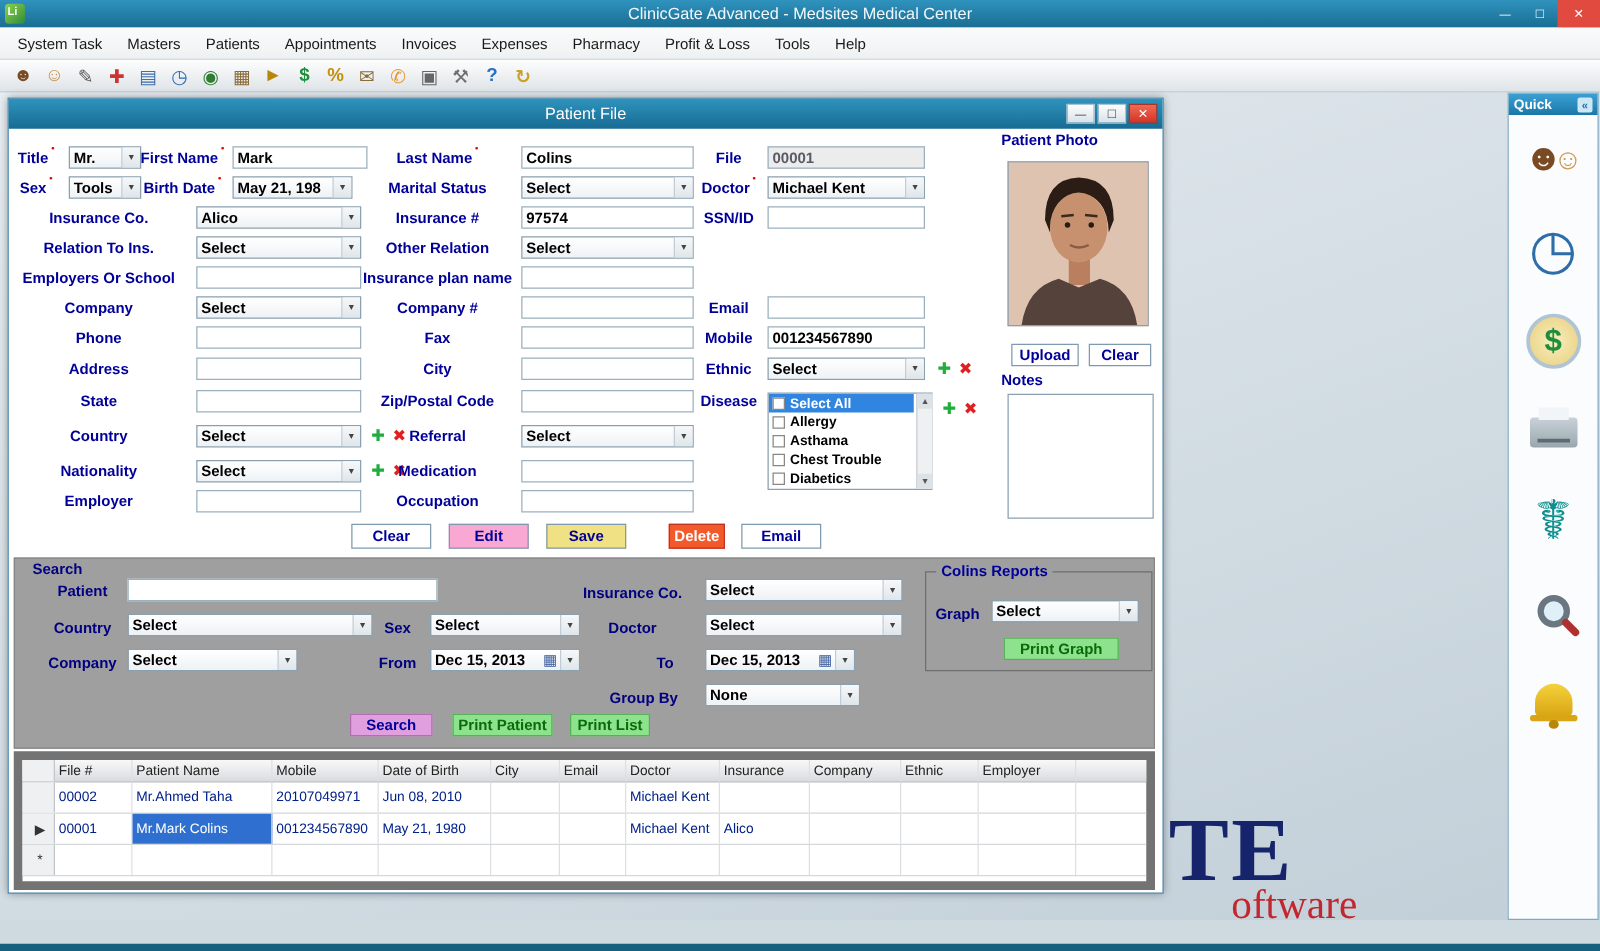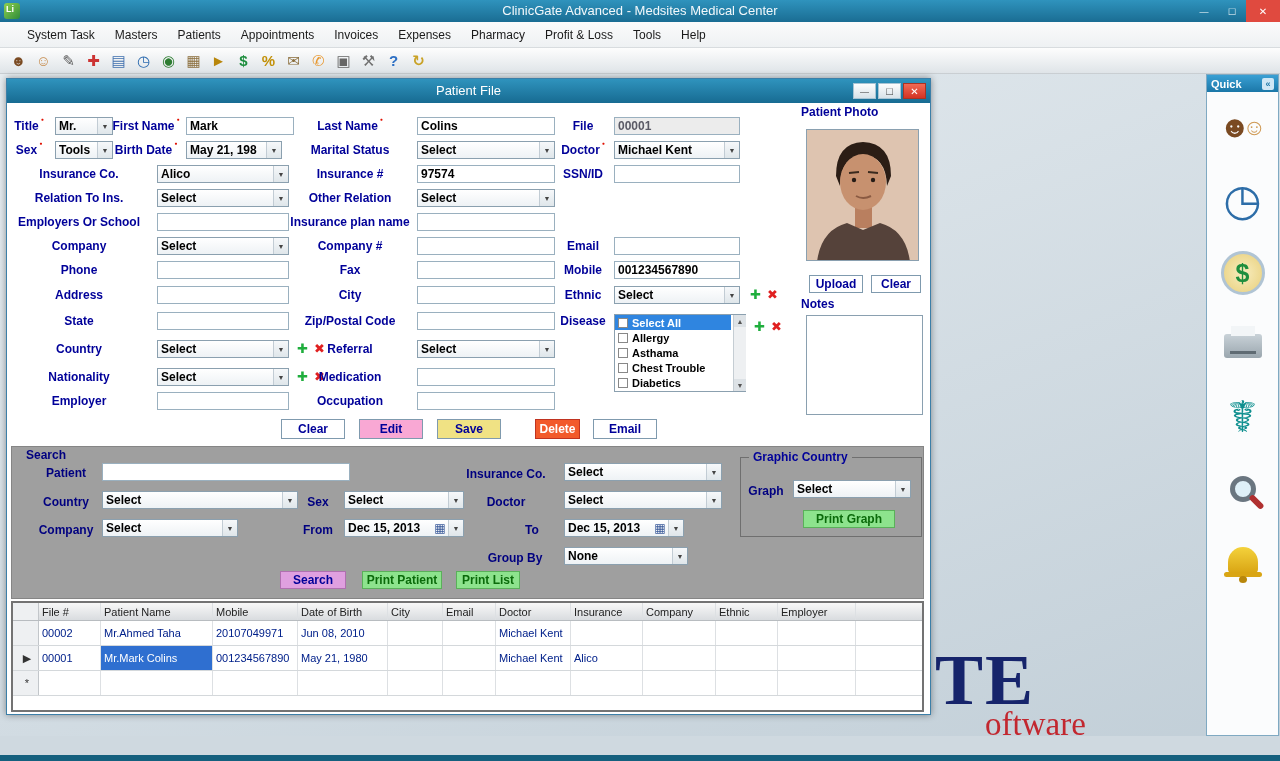--- a/index.html
+++ b/index.html
@@ -14,7 +14,7 @@
 .twbtn{position:absolute;top:0;height:22px;display:flex;align-items:center;justify-content:center;color:#fff;font-size:11px}
 .twbtn.red{background:#e04a3f}
 
-#menubar{position:absolute;left:0;top:22px;width:1280px;height:26px;background:linear-gradient(#fbfbfb,#eef1f3);border-bottom:1px solid #d8dcdf;display:flex;align-items:center;padding-left:17px}
+#menubar{position:absolute;left:0;top:22px;width:1280px;height:26px;background:linear-gradient(#fbfbfb,#eef1f3);border-bottom:1px solid #d8dcdf;display:flex;align-items:center;padding-left:4px}
 .menu-item{padding:4px 10px;color:#1a1a1a;white-space:nowrap}
 
 #toolbar{position:absolute;left:0;top:48px;width:1280px;height:26px;background:linear-gradient(#fdfdfd,#dfe4e8);border-bottom:1px solid #c9ced2;display:flex;align-items:center;padding-left:6px}

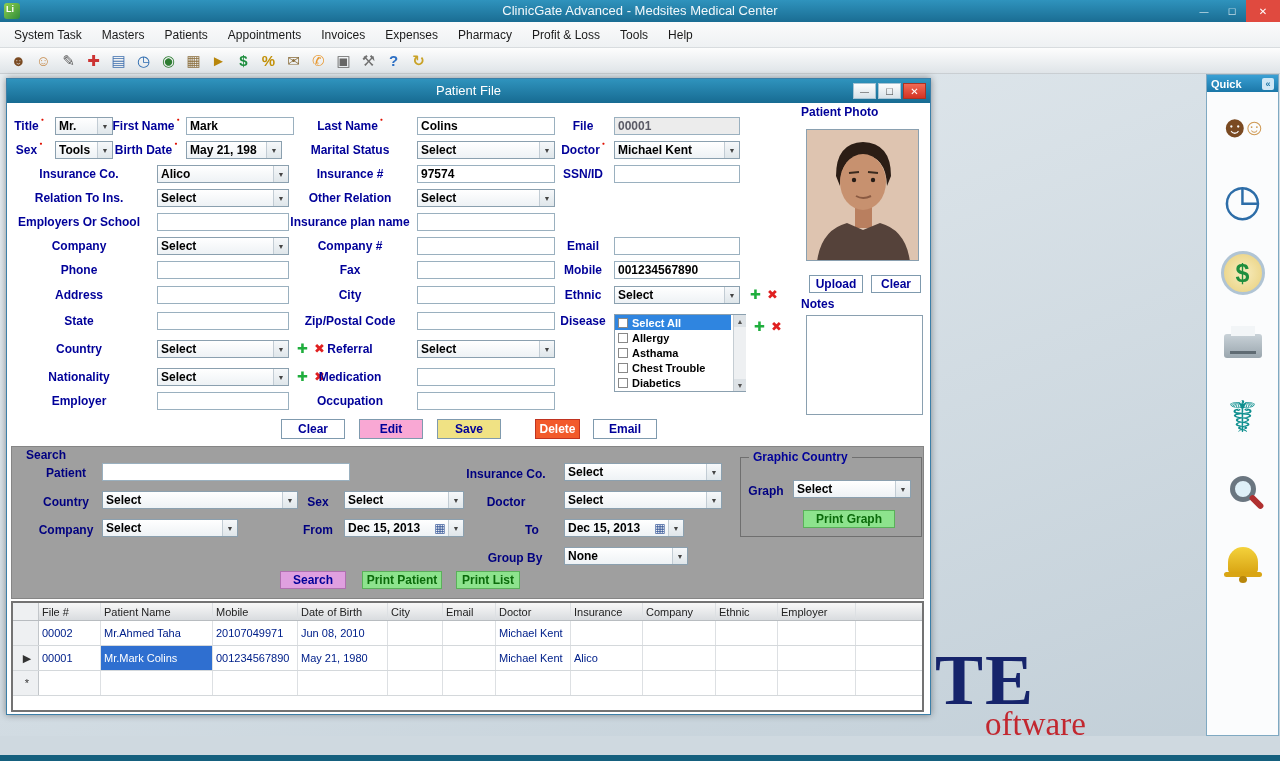--- a/index.html
+++ b/index.html
@@ -434,7 +434,7 @@
       <div class="btn green" style="left:444px;top:124px;width:64px">Print List</div>
 
       <div id="graph-box">
-        <div id="graph-box-title">Graphic Country</div>
+        <div id="graph-box-title">Colins Reports</div>
         <div class="lbl" style="left:4px;top:26px;width:42px">Graph</div>
         <div class="dd" style="left:52px;top:22px;width:118px">
             <span class="val">Select</span>

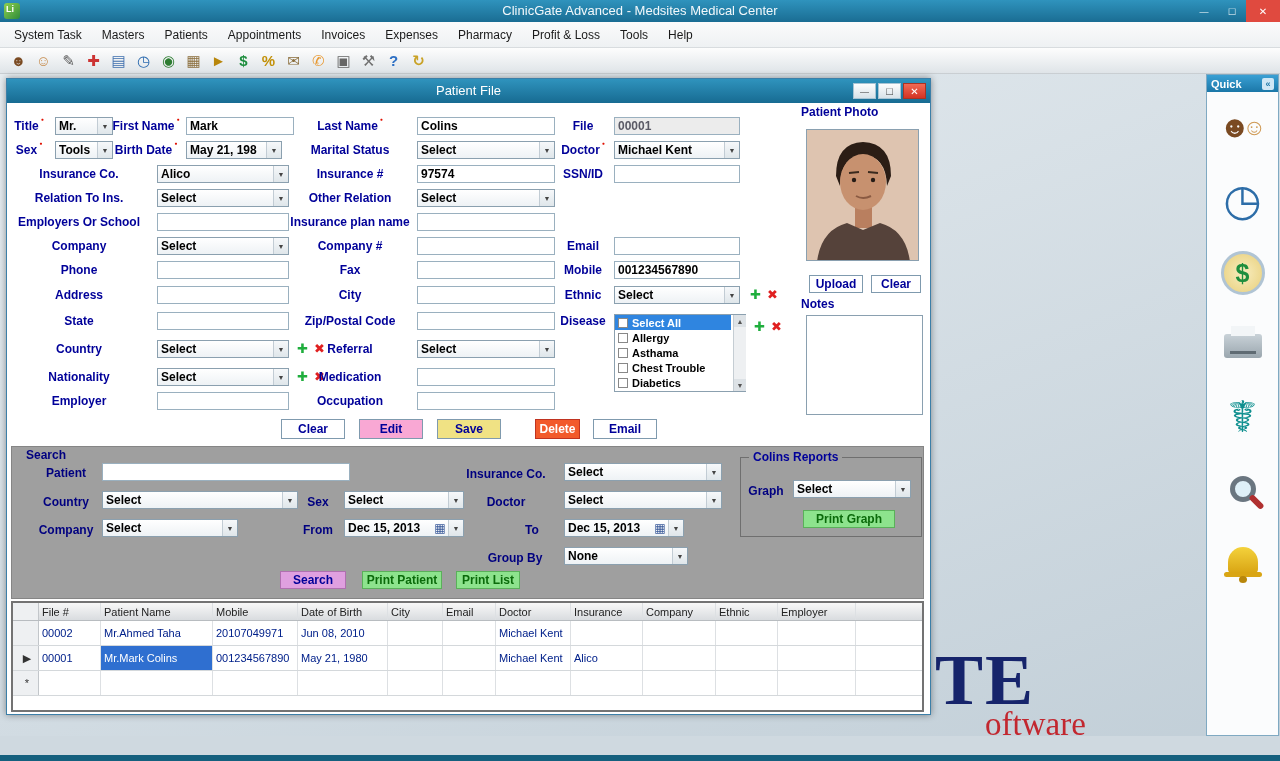--- a/index.html
+++ b/index.html
@@ -68,7 +68,7 @@
 #graph-box{position:absolute;left:728px;top:10px;width:182px;height:80px;border:1px solid #6f6f6f}
 #graph-box-title{position:absolute;left:8px;top:-8px;background:#9f9f9f;padding:0 4px;color:#000099;font-weight:bold}
 
-#grid{position:absolute;left:4px;top:522px;width:913px;height:111px;background:#fff;border:2px solid #737373;font-size:11px}
+#grid{position:absolute;left:4px;top:522px;width:913px;height:111px;background:#fff;border:7px solid #737373;font-size:11px}
 #grid-header{display:flex;height:18px;background:linear-gradient(#f8f8f8,#d9dcdf);border-bottom:1px solid #b8bcc0}
 #grid-header .gc{color:#222;font-weight:normal}
 .grow{display:flex;height:25px;border-bottom:1px solid #d4d8db}

